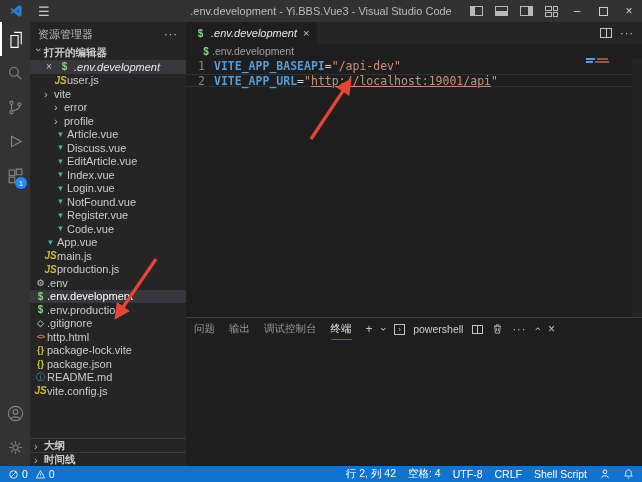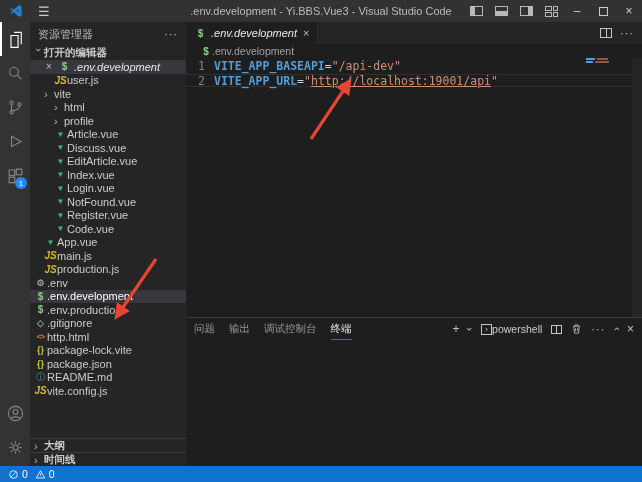--- a/index.html
+++ b/index.html
@@ -217,7 +217,7 @@
         </div>
         <div class="tree-row" style="padding-left: 24px;">
           <span class="tree-chev collapsed">›</span>
-          <span>html</span>
+          <span>error</span>
         </div>
         <div class="tree-row" style="padding-left: 24px;">
           <span class="tree-chev collapsed">›</span>

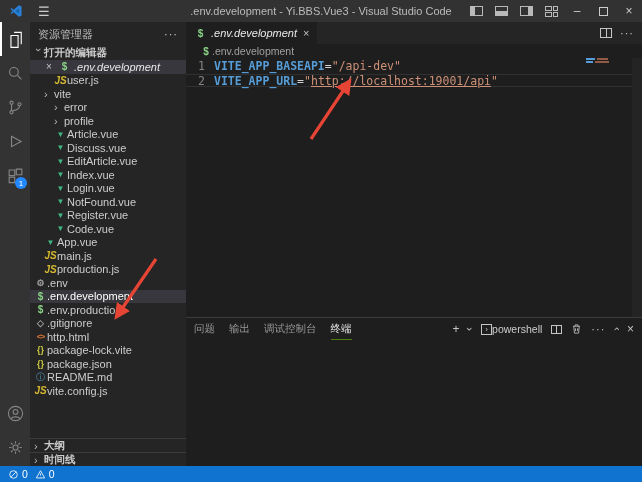--- a/index.html
+++ b/index.html
@@ -88,7 +88,7 @@
   .editor-scrollbar { position:absolute; right:0; top:0; bottom:0; width:10px; background:#242424; }
 
   
-  .panel { height:149px; background:#1e1e1e; border-top:1px solid #3c3c3c; display:flex; flex-direction:column;}
+  .panel { height:149px; background:#1e1e1e; border-top:1px solid #3c3c3c; display:flex; flex-direction:row;}
   .panel-head { height:22px; display:flex; align-items:center; padding:0 8px; }
   .ptab { font-size:10.5px; color:#969696; margin-right:14px; height:22px; display:flex; align-items:center; cursor:pointer;}
   .ptab.active { color:#e7e7e7; border-bottom:1px solid #4d7c0f; }

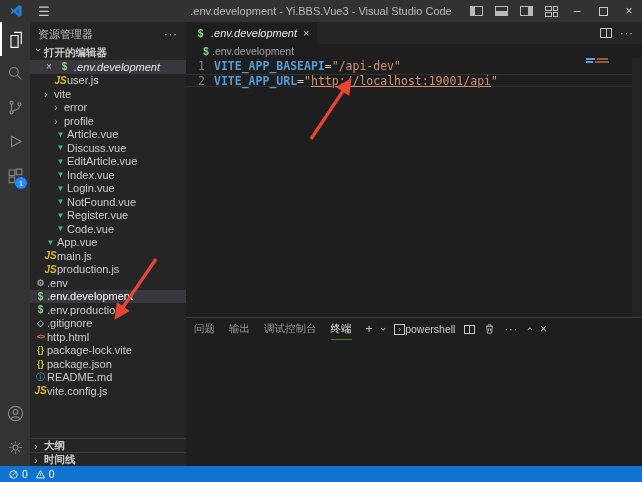--- a/index.html
+++ b/index.html
@@ -95,7 +95,7 @@
   .panel-actions { margin-left:auto; display:flex; align-items:center; color:#c5c5c5; gap:9px; font-size:12px;}
   .pa-chev { display:inline-block; transform:rotate(90deg); font-size:11px; }
   .pa-chev.up { transform:rotate(-90deg); }
-  .ps-btn { display:flex; align-items:center; gap:0; font-size:10.5px; color:#cccccc; cursor:pointer;}
+  .ps-btn { display:flex; align-items:center; gap:8px; font-size:10.5px; color:#cccccc; cursor:pointer;}
   .ps-ic { width:11px; height:11px; border:1px solid #c5c5c5; font-size:7px; display:flex; align-items:center; justify-content:center;}
   .psplit { width:11px; height:9px; border:1px solid #c5c5c5; position:relative;}
   .psplit::before { content:""; position:absolute; left:4px; top:0; bottom:0; width:1px; background:#c5c5c5;}

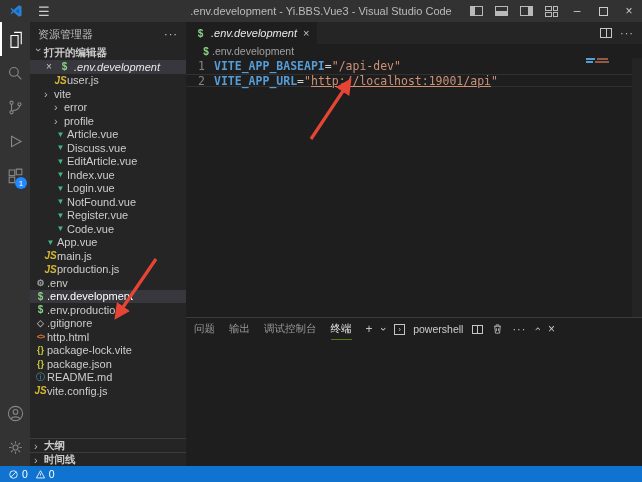--- a/index.html
+++ b/index.html
@@ -398,6 +398,21 @@
         </svg>
       <span>0</span>
     </div>
+    <div class="sb-right" id="status-right">
+      <span class="sb-item">行 2, 列 42</span>
+        <span class="sb-item">空格: 4</span>
+        <span class="sb-item">UTF-8</span>
+        <span class="sb-item">CRLF</span>
+        <span class="sb-item">Shell Script</span>
+        <svg width="12" height="12" viewBox="0 0 16 16">
+          <circle cx="8" cy="5" r="2.5"></circle>
+          <path d="M3.5 13c.8-3.5 8.2-3.5 9 0"></path>
+        </svg>
+      <svg width="11" height="12" viewBox="0 0 16 16">
+          <path d="M8 2c2.5 0 4 2 4 4.5 0 3 1.5 4.5 1.5 4.5h-11S4 9.5 4 6.5C4 4 5.5 2 8 2z"></path>
+          <path d="M6.8 13.5a1.3 1.3 0 0 0 2.4 0"></path>
+        </svg>
+    </div>
   </div>
 
   <svg id="arrows-svg">

